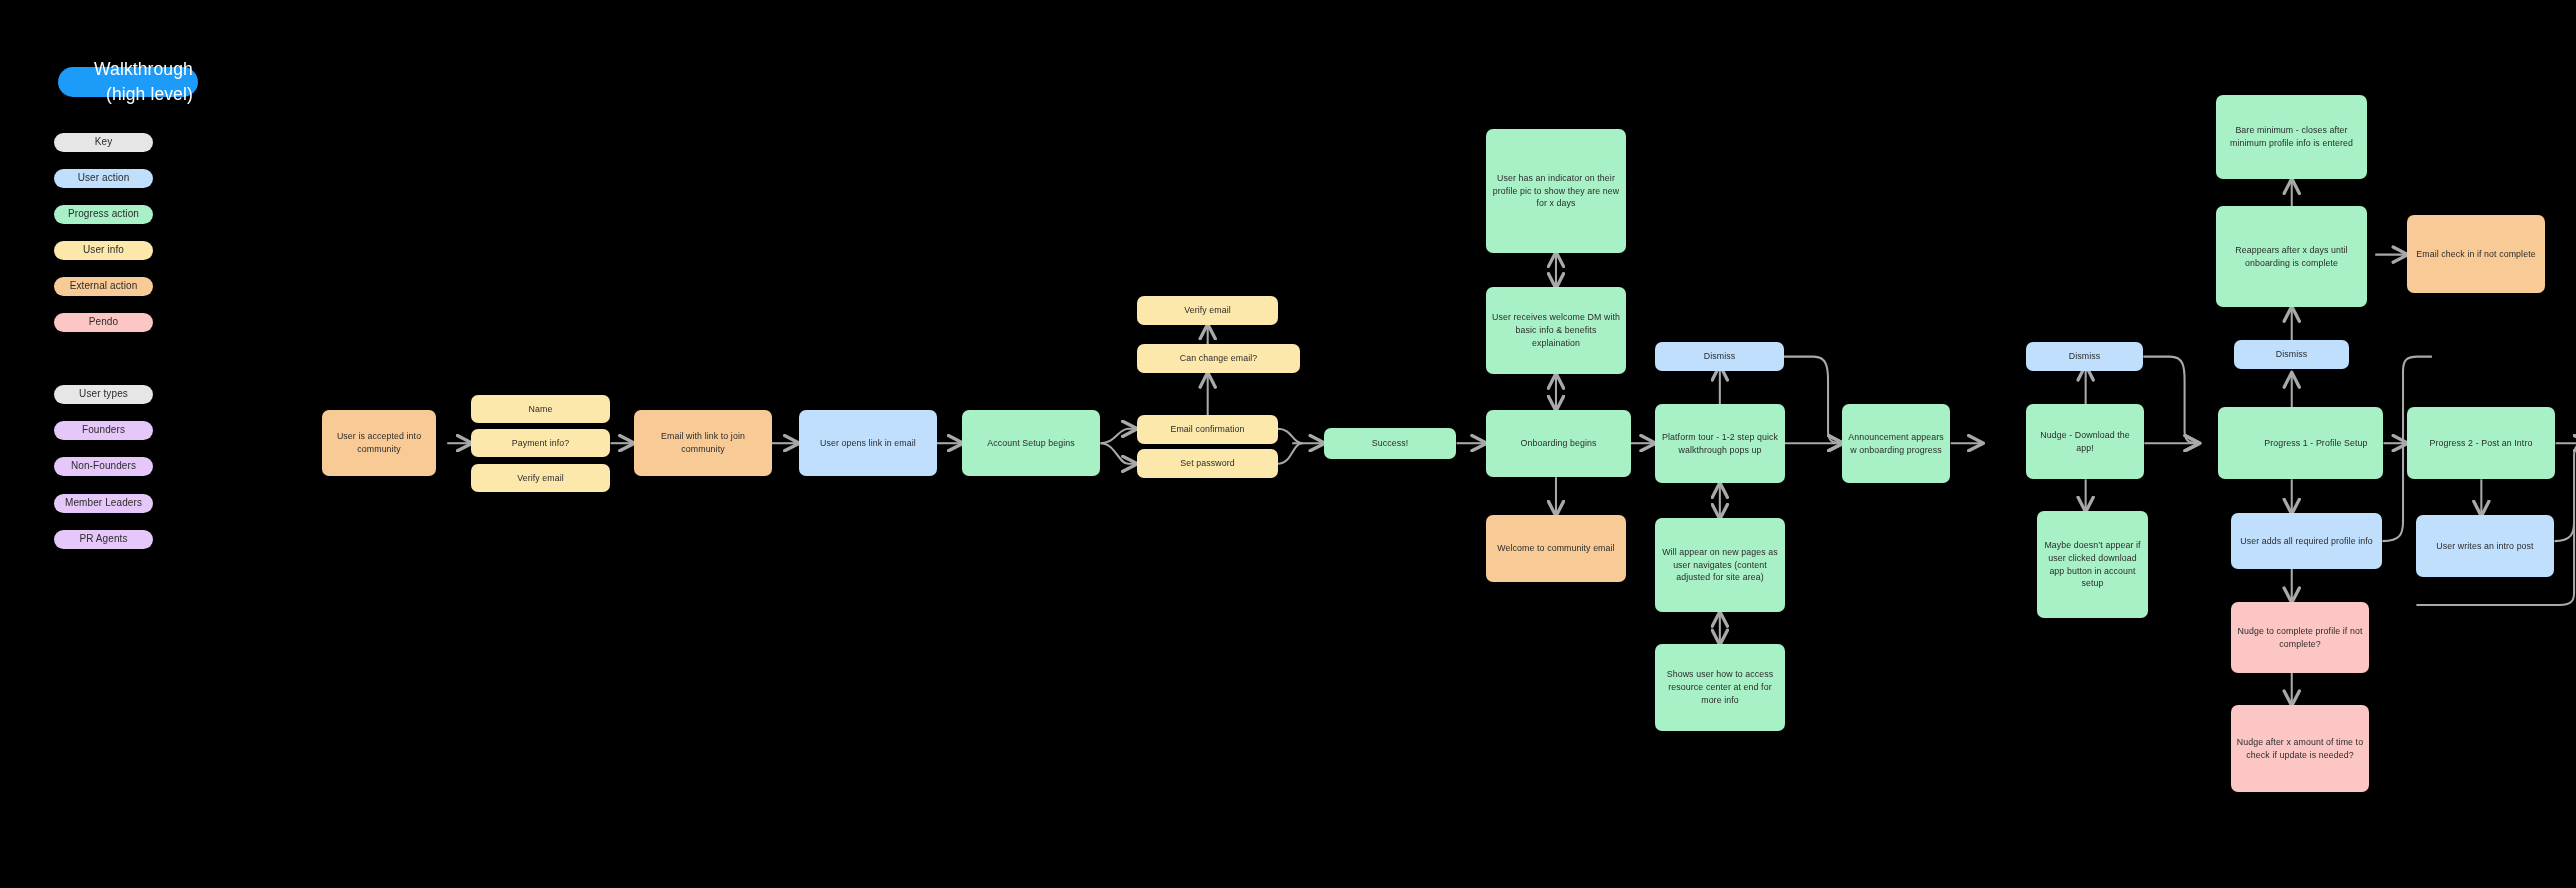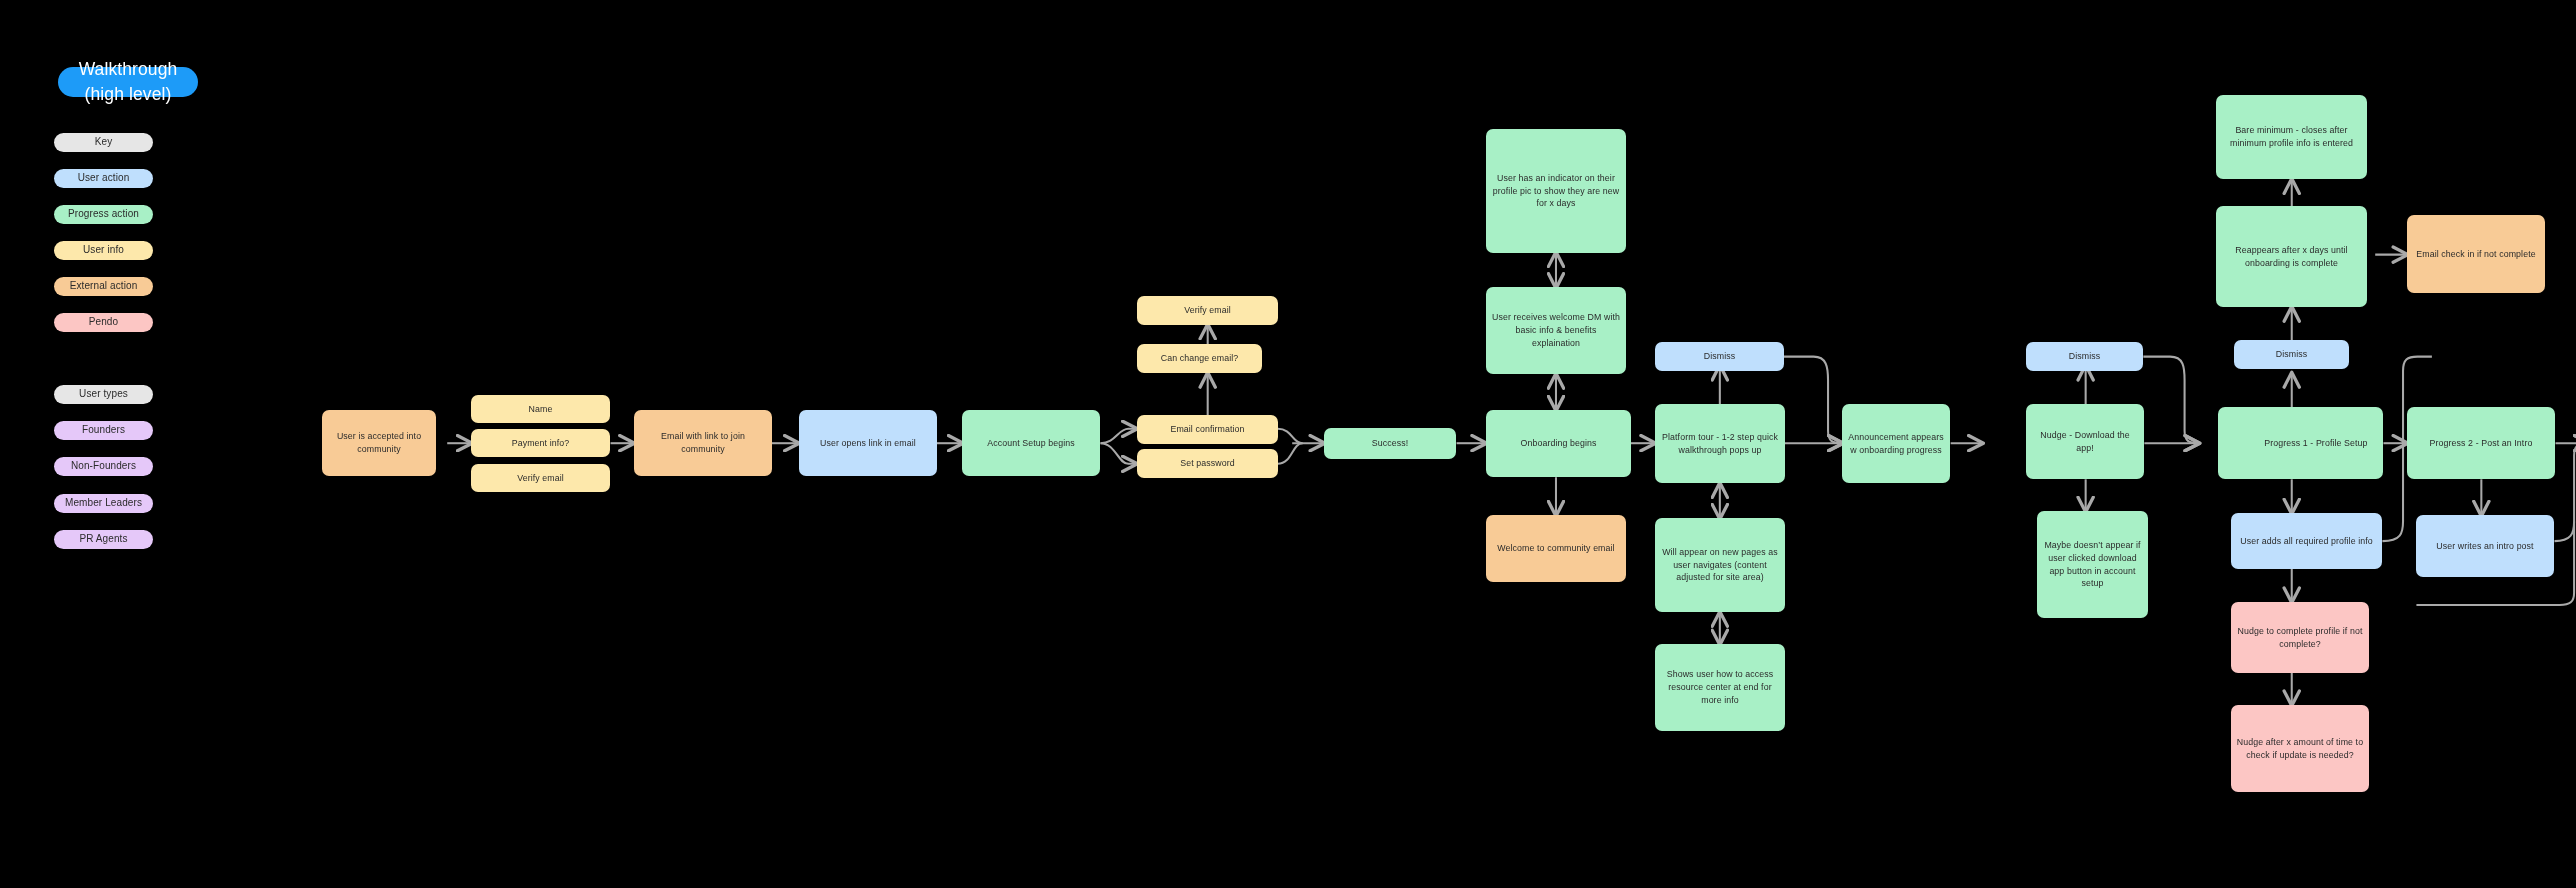--- a/index.html
+++ b/index.html
@@ -31,7 +31,7 @@
     white-space: pre-line;
     letter-spacing: 0.1px;
   }
-  .c-title   { background:#1d9bf8; color:#ffffff; font-size:17.5px; border-radius:19.6px; }
+  .c-title   { background:#1d9bf8; color:#ffffff; font-size:17.5px; border-radius:19.6px;text-align:right; }
   .c-key     { background:#e6e6e6; }
   .c-user    { background:#bfdffd; }
   .c-platform{ background:#a8f0c6; }

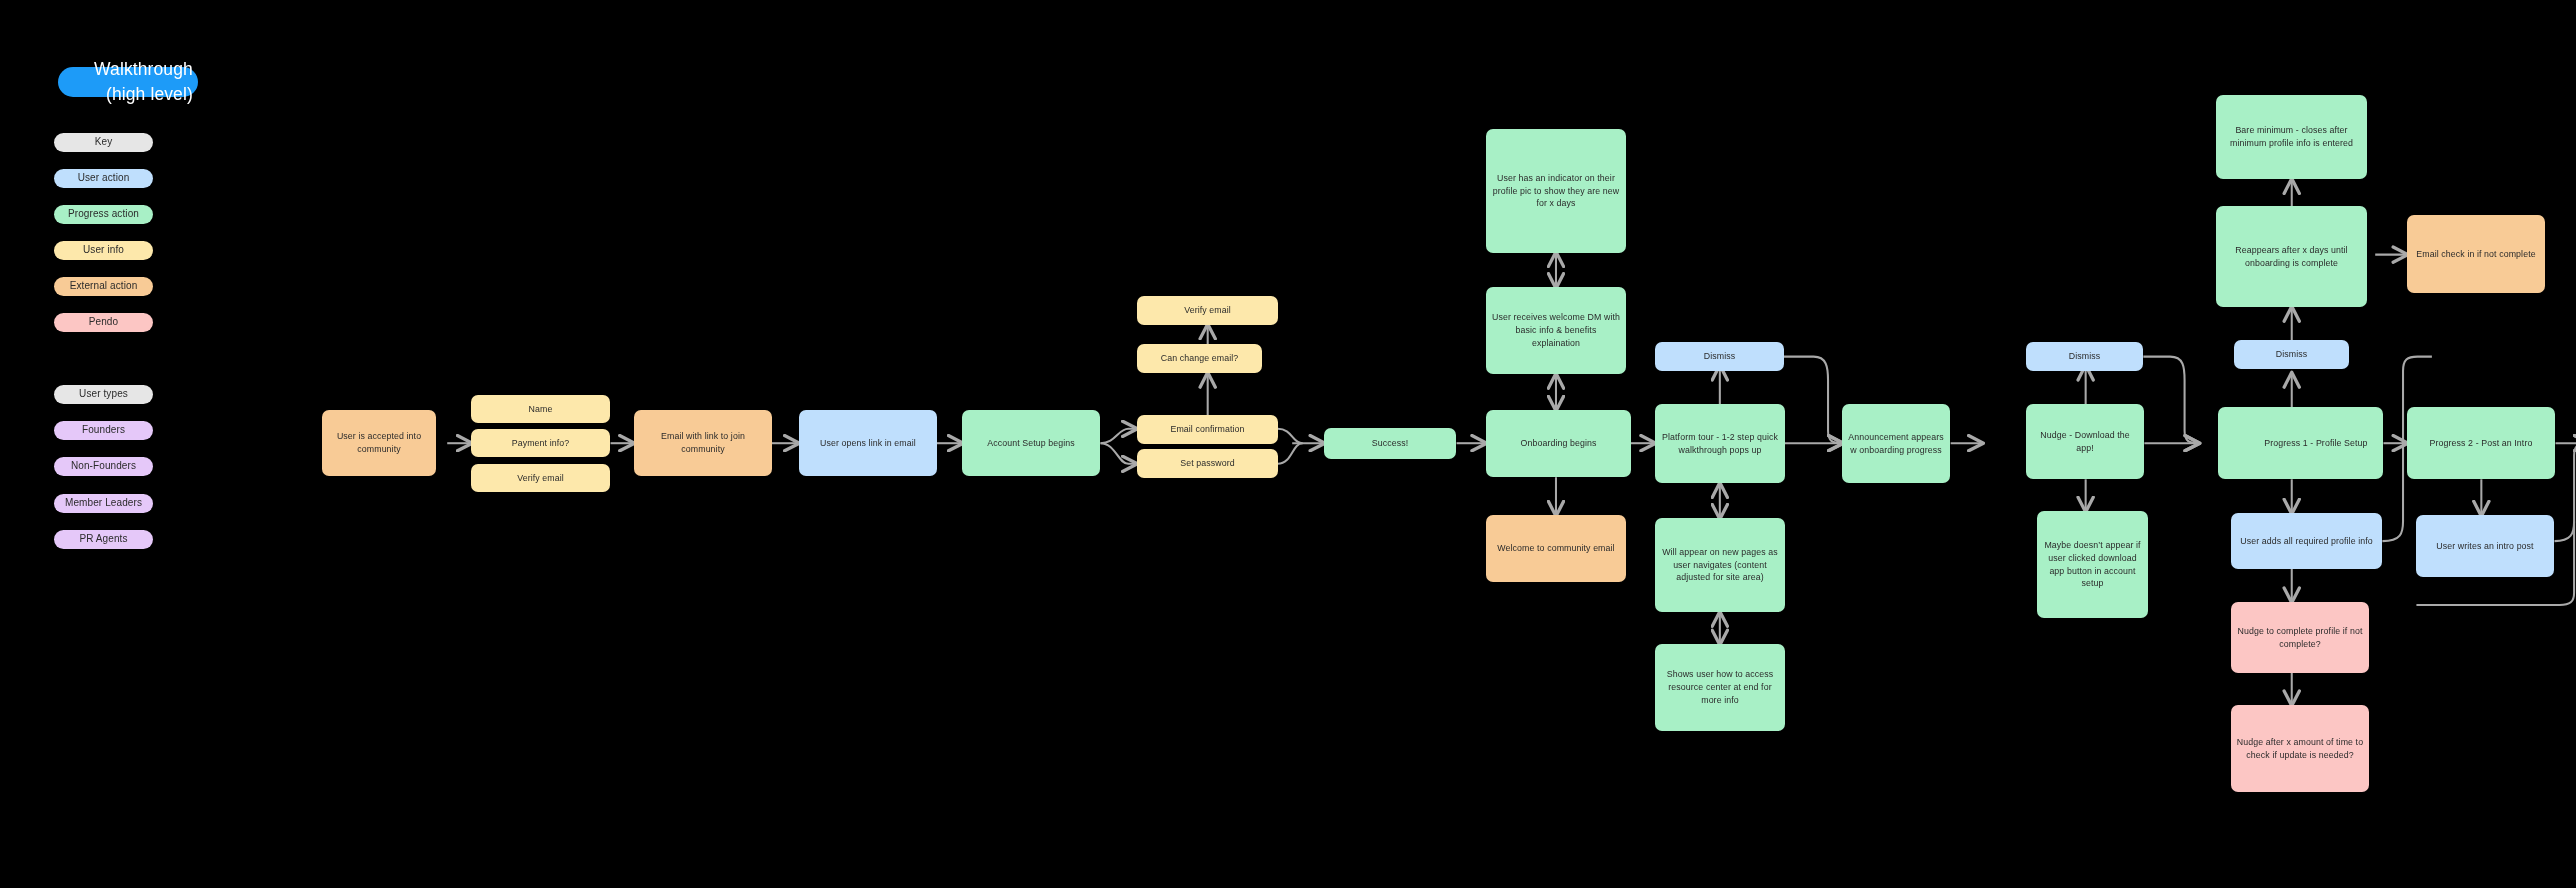--- a/index.html
+++ b/index.html
@@ -200,7 +200,7 @@
 
   <div class="node c-info" style="left:1137px; top:296px; width:141px; height:29px;">Verify email</div>
 
-  <div class="node c-info" style="left:1137px; top:344px; width:125px; height:29px;">Can change email?</div>
+  <div class="node c-info" style="left:1137px; top:344px; width:163px; height:29px;">Can change email?</div>
 
   <div class="node c-info" style="left:1137px; top:415px; width:141px; height:29px;">Email confirmation</div>
 

